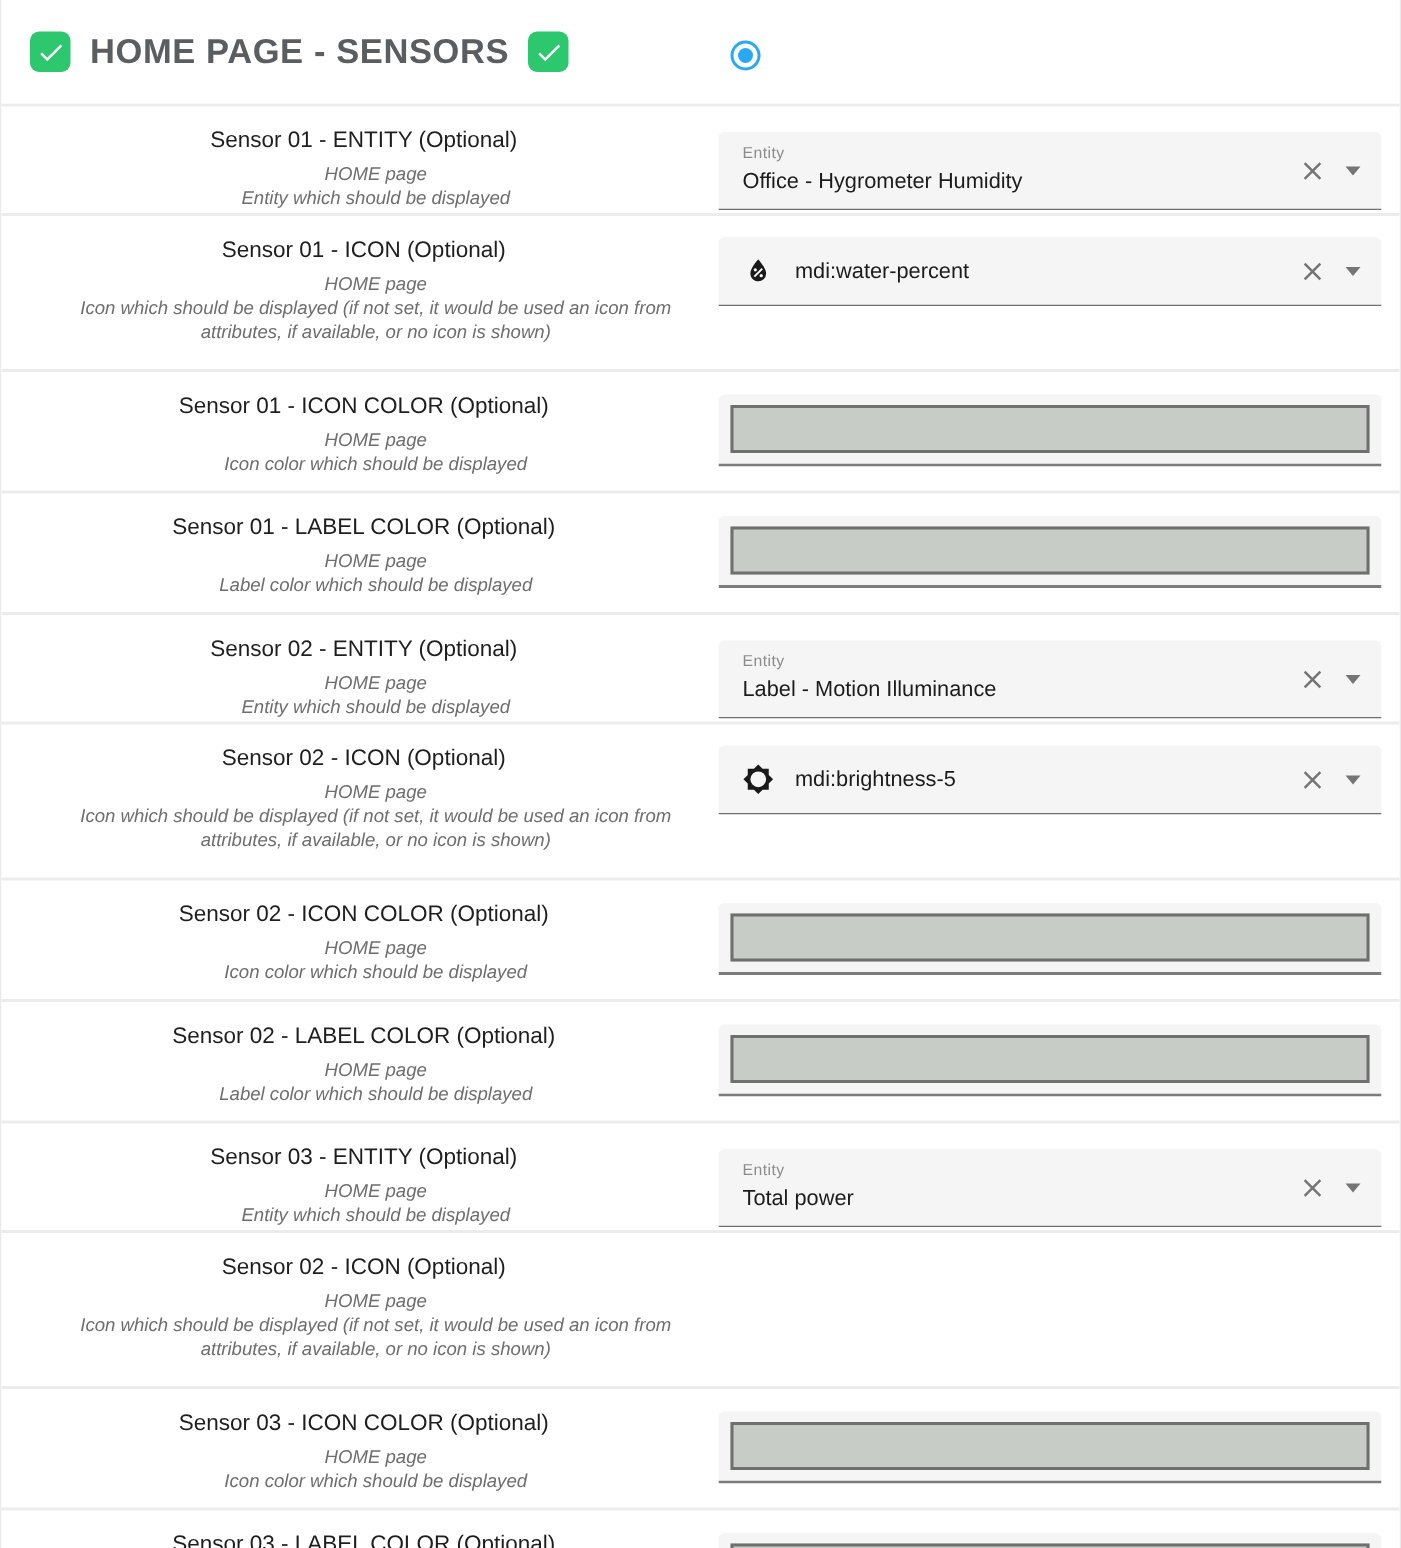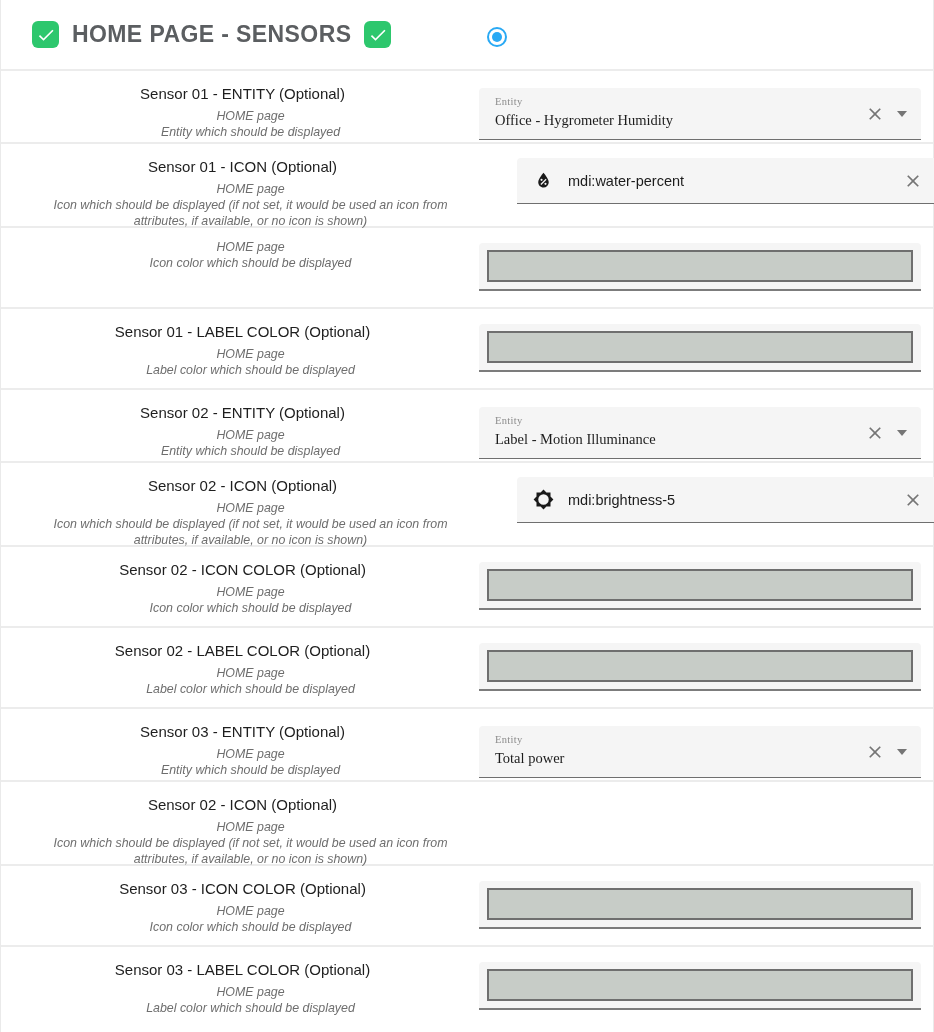--- a/index.html
+++ b/index.html
@@ -16,7 +16,7 @@
   
   .header {
     height: 69px; display: flex; align-items: center;
-    padding-left: 31px; position: relative; background:#fff;
+    padding-left: 19px; position: relative; background:#fff;
   }
   .check-badge {
     width: 27px; height: 27px; border-radius: 6px;

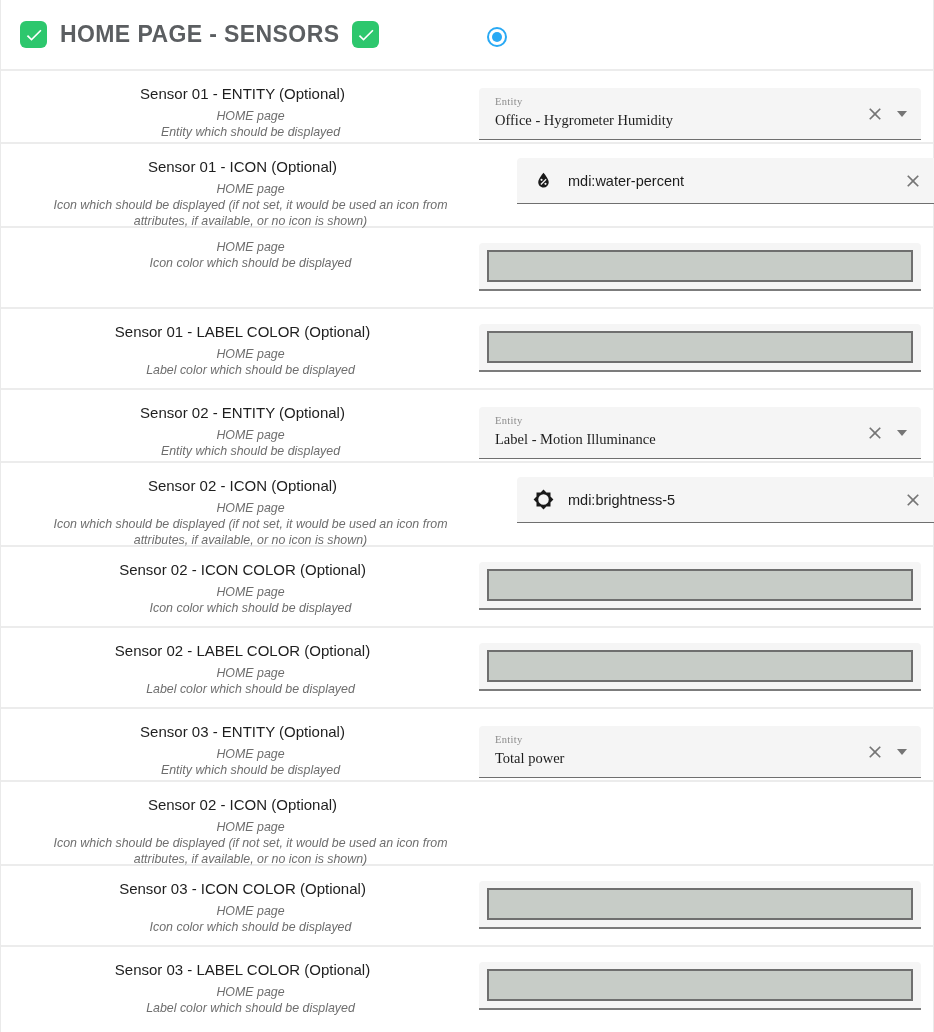--- a/index.html
+++ b/index.html
@@ -55,7 +55,7 @@
     display: flex; align-items: center;
     padding: 0 10px 0 16px; position: relative; cursor: pointer;
   }
-  .fld-entity { height: 52px; margin-top: 5px; font-family: Liberation Serif, serif; }
+  .fld-entity { height: 52px; margin-top: 5px; }
   .fld-icon   { height: 46px; margin-top: 2px; }
   .fld-label {
     position: absolute; top: 8px; left: 16px;

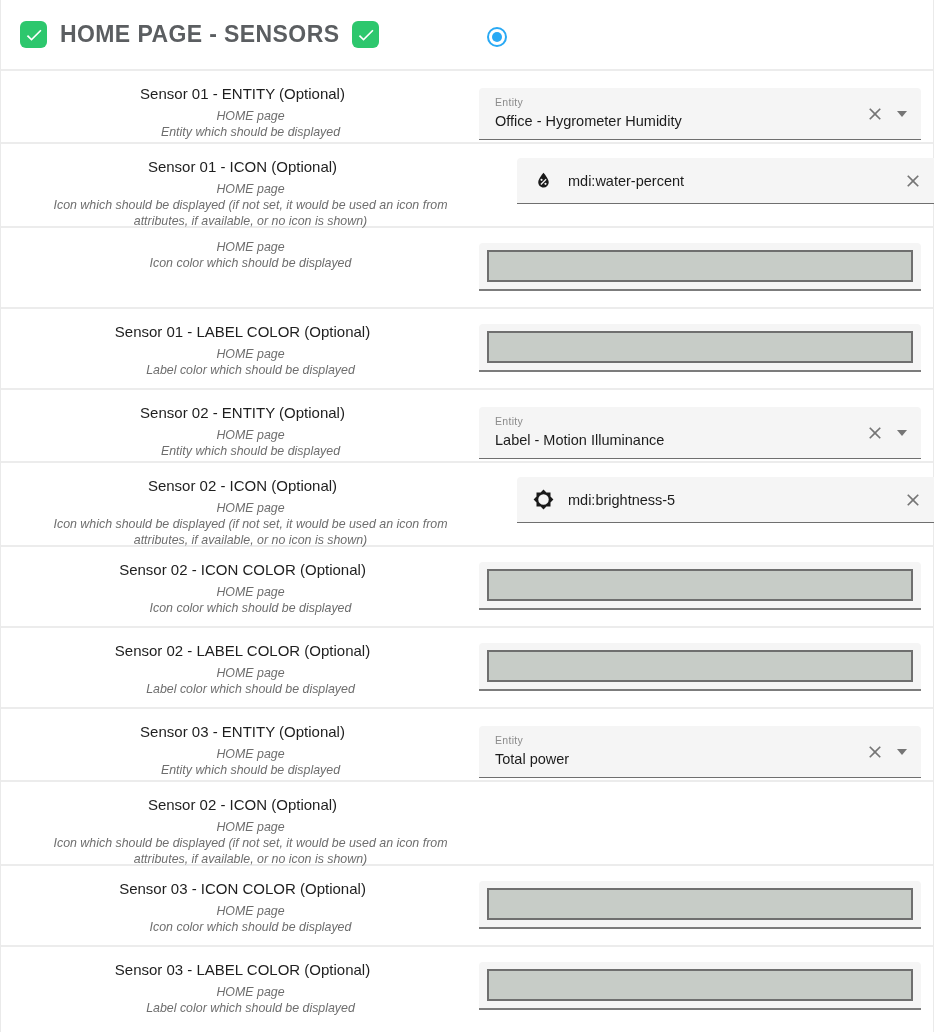--- a/index.html
+++ b/index.html
@@ -40,7 +40,7 @@
     padding: 12px 14px 0 15px; background: #fff;
   }
   .row-entity { height: 73px; }
-  .row-icon   { height: 84px; gap: 38px; }
+  .row-icon   { height: 104px; }
   .row-color  { height: 81px; }
   .row-left { flex: 0 0 463px; padding-right: 10px; text-align: center; }
   .row-right { width: 442px; flex: 0 0 442px; }

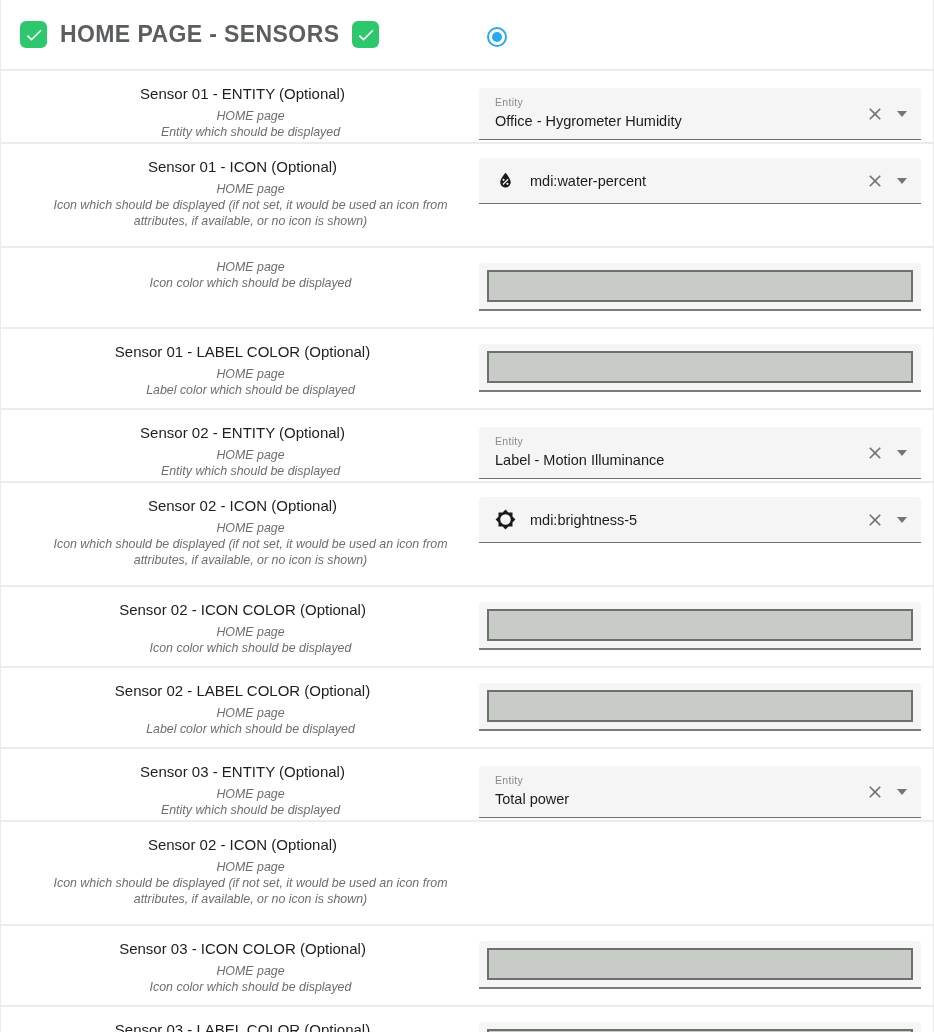--- a/index.html
+++ b/index.html
@@ -155,6 +155,7 @@
 
   <div class="row row-color">
     <div class="row-left">
+      <div class="row-title">Sensor 01 - ICON COLOR (Optional)</div>
       <div class="row-sub">HOME page</div>
       <div class="row-sub">Icon color which should be displayed</div>
     </div>

